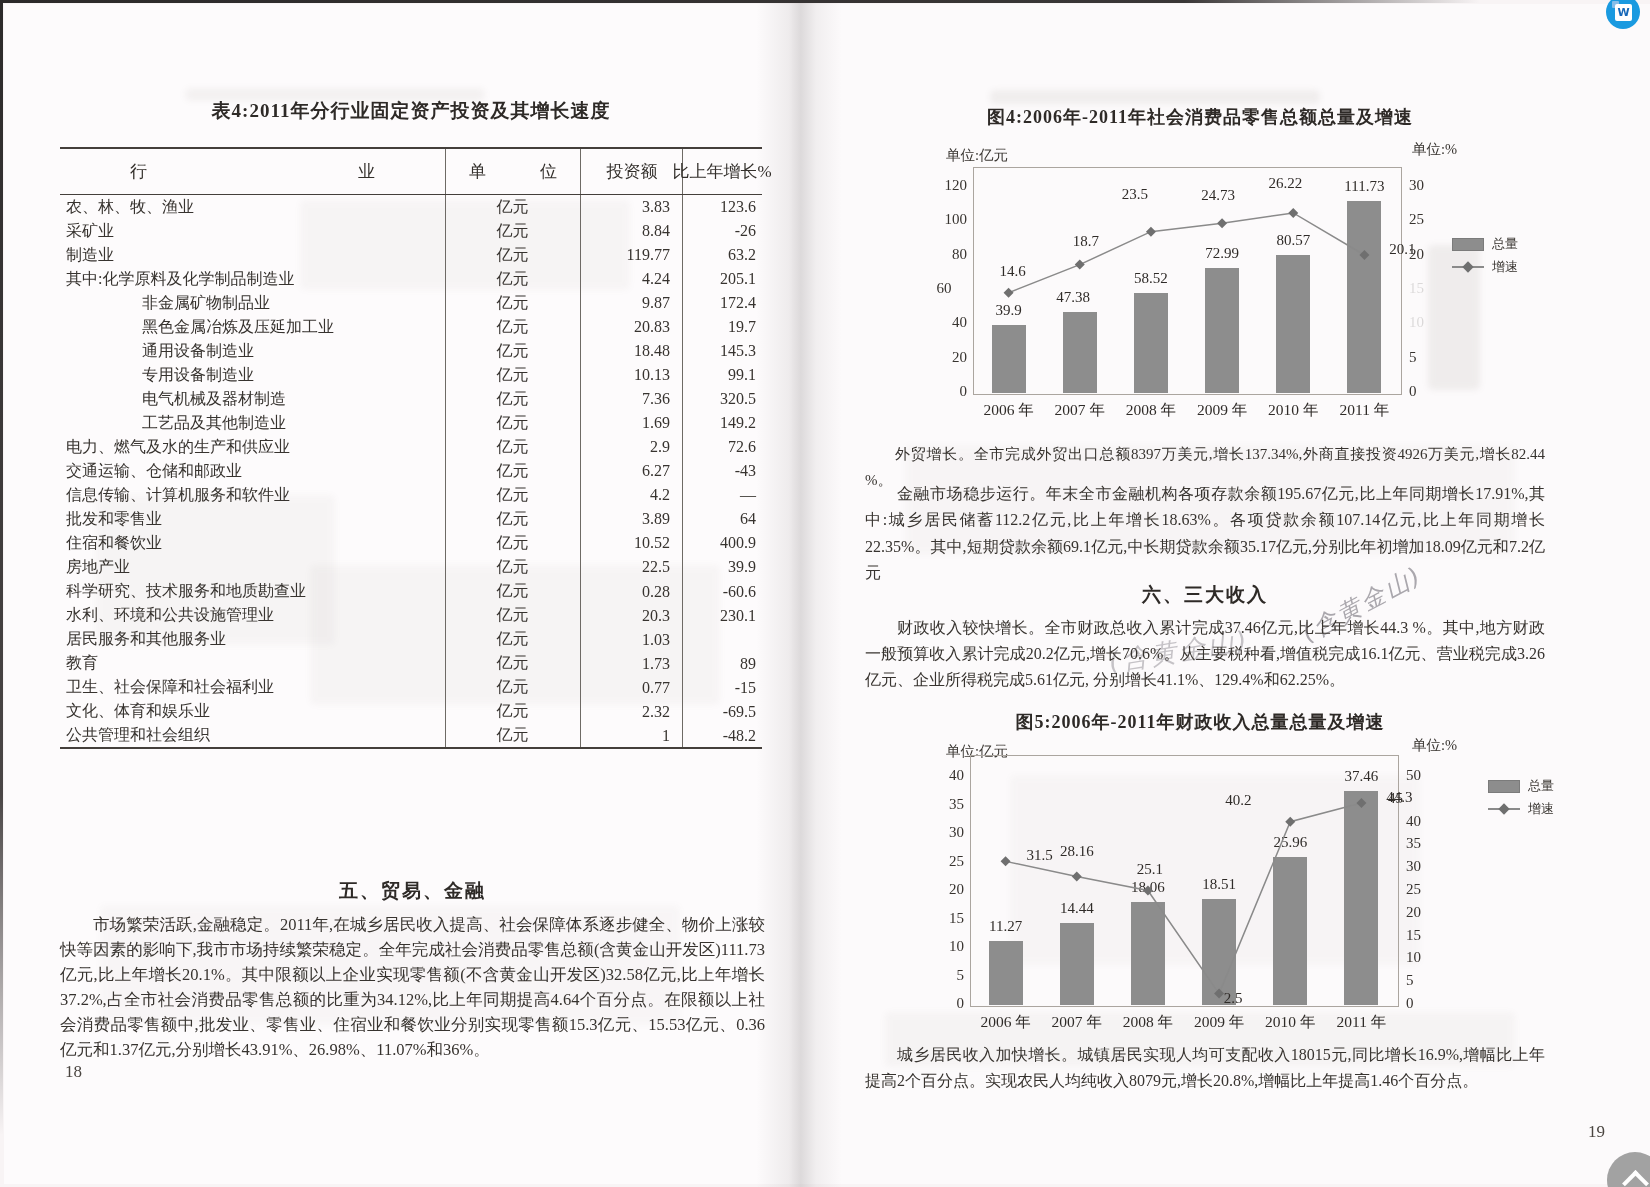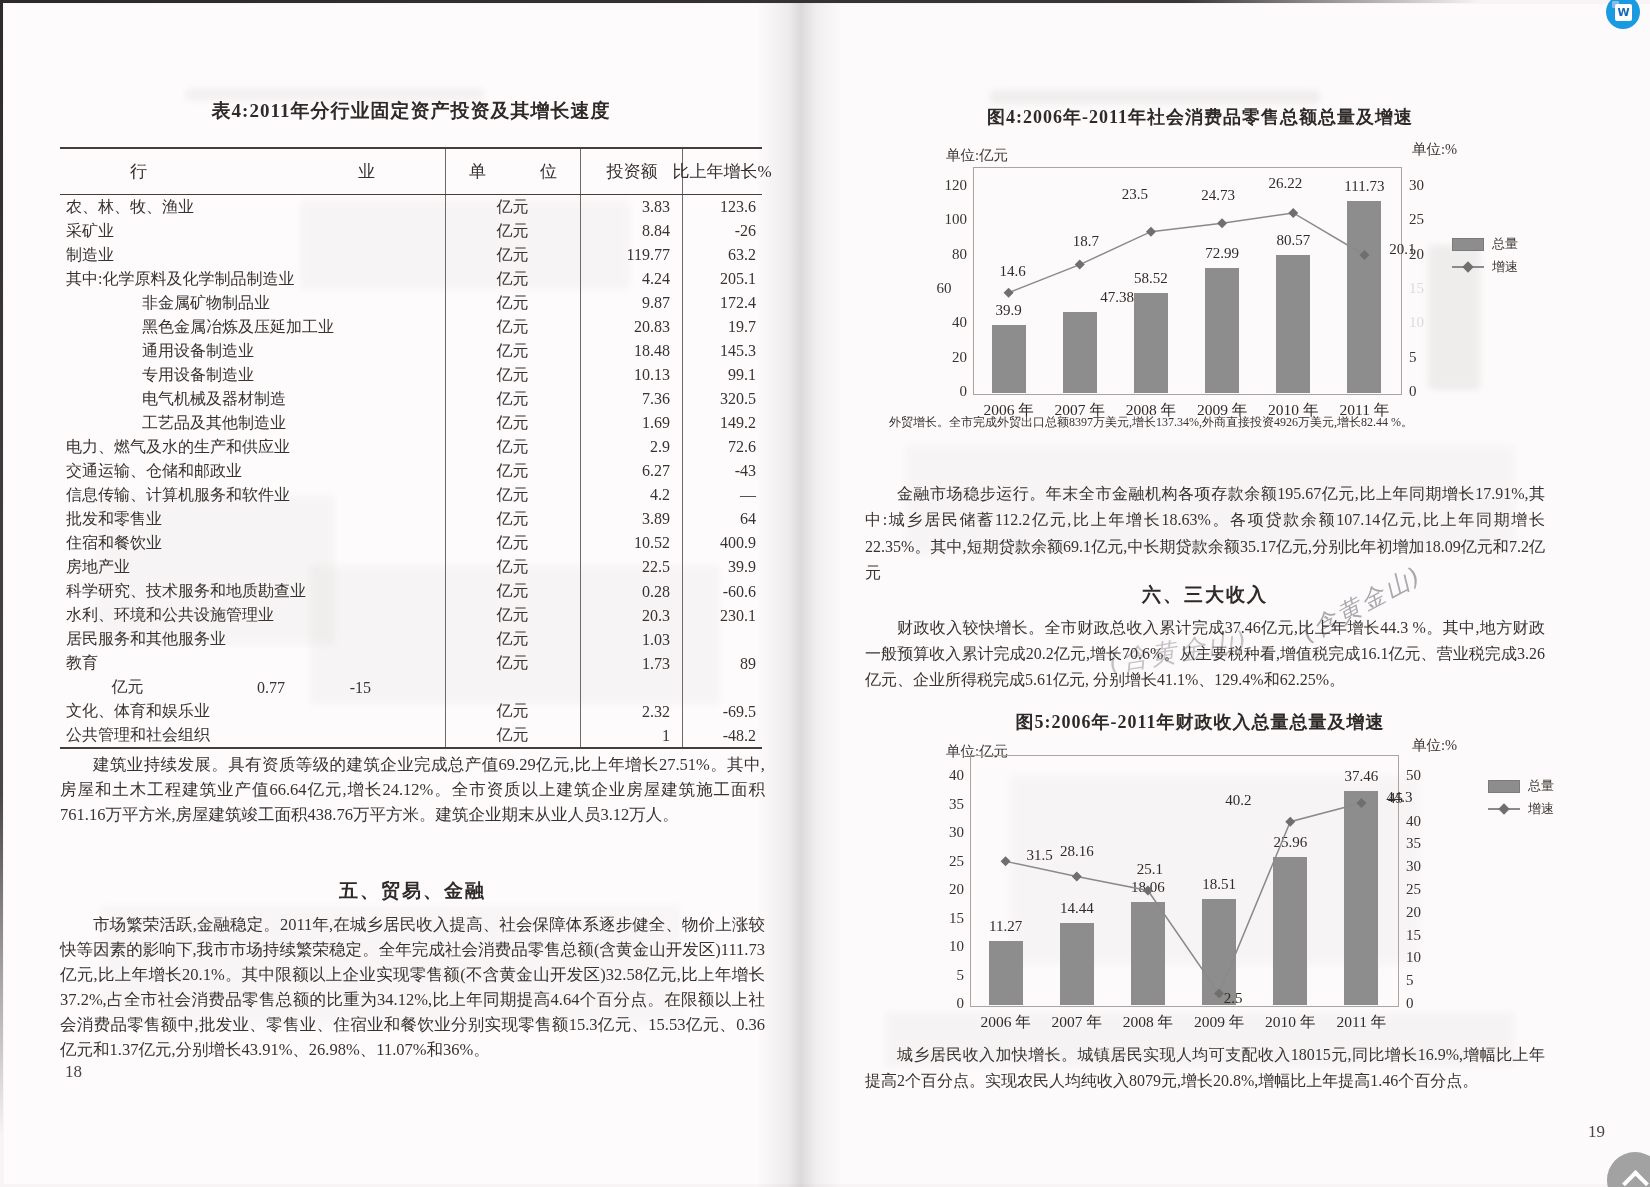--- a/index.html
+++ b/index.html
@@ -287,7 +287,7 @@
       <div class="bar" style="left: 91.5833px; top: 184.505px; width: 34px; height: 68.495px;"></div>
       <div class="bar-lab" style="left: 108.583px; top: 161.505px;">39.9</div>
       <div class="bar" style="left: 162.75px; top: 171.664px; width: 34px; height: 81.3357px;"></div>
-      <div class="bar-lab" style="left: 173px; top: 148.664px; margin-left: 44px;">47.38</div>
+      <div class="bar-lab" style="left: 173px; top: 148.664px;">47.38</div>
       <div class="bar" style="left: 233.917px; top: 152.541px; width: 34px; height: 100.459px;"></div>
       <div class="bar-lab" style="left: 250.917px; top: 129.541px;">58.52</div>
       <div class="bar" style="left: 305.083px; top: 127.701px; width: 34px; height: 125.299px;"></div>

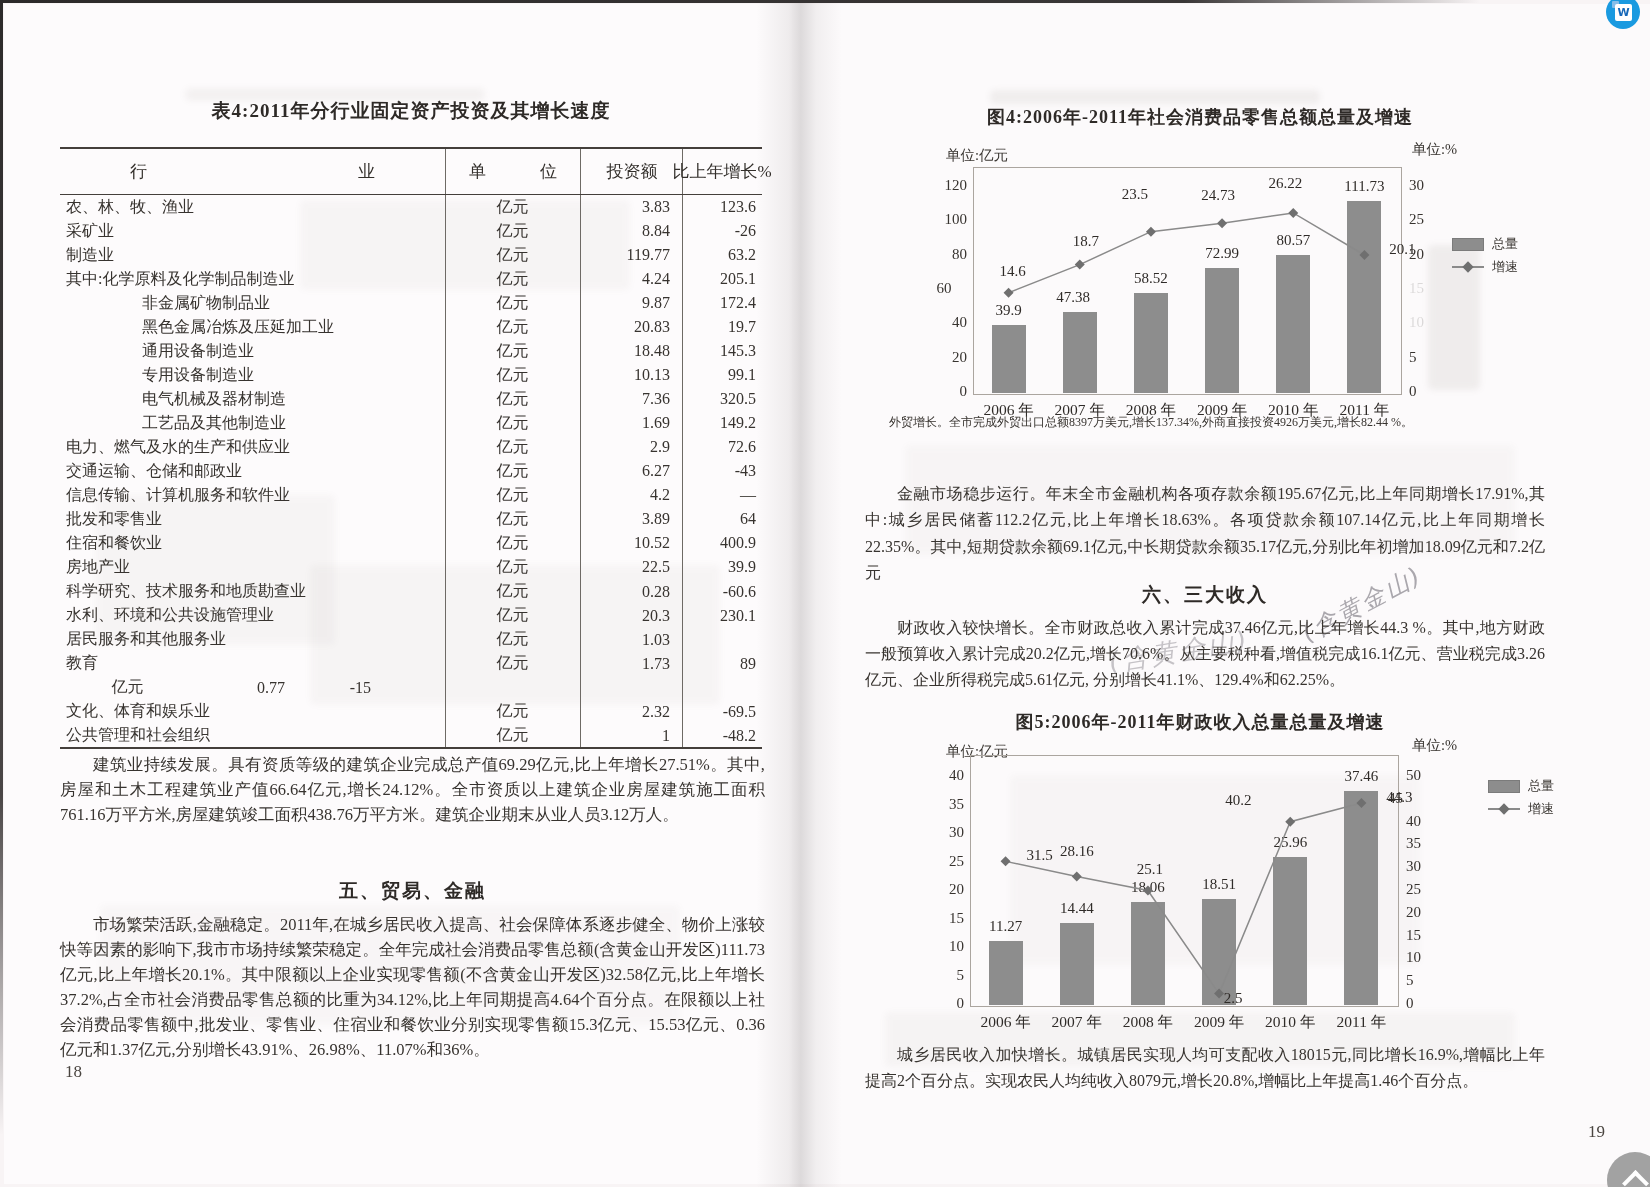--- a/index.html
+++ b/index.html
@@ -330,7 +330,7 @@
       </div>
     </div>
 
-  <div class="abs para" style="left:865px;top:409px;width:680px;font-size:12px;line-height:26.3px;">外贸增长。全市完成外贸出口总额8397万美元,增长137.34%,外商直接投资4926万美元,增长82.44 %。</div>
+  <div class="abs para" style="left:865px;top:441px;width:680px;font-size:15px;line-height:26.3px;">外贸增长。全市完成外贸出口总额8397万美元,增长137.34%,外商直接投资4926万美元,增长82.44 %。</div>
   <div class="abs para" style="left:865px;top:481px;width:680px;font-size:16px;line-height:26.3px;">金融市场稳步运行。年末全市金融机构各项存款余额195.67亿元,比上年同期增长17.91%,其中:城乡居民储蓄112.2亿元,比上年增长18.63%。各项贷款余额107.14亿元,比上年同期增长22.35%。其中,短期贷款余额69.1亿元,中长期贷款余额35.17亿元,分别比年初增加18.09亿元和7.2亿元</div>
 
   <div class="abs ctr heading" style="left:865px;top:582px;width:680px;">六、三大收入</div>

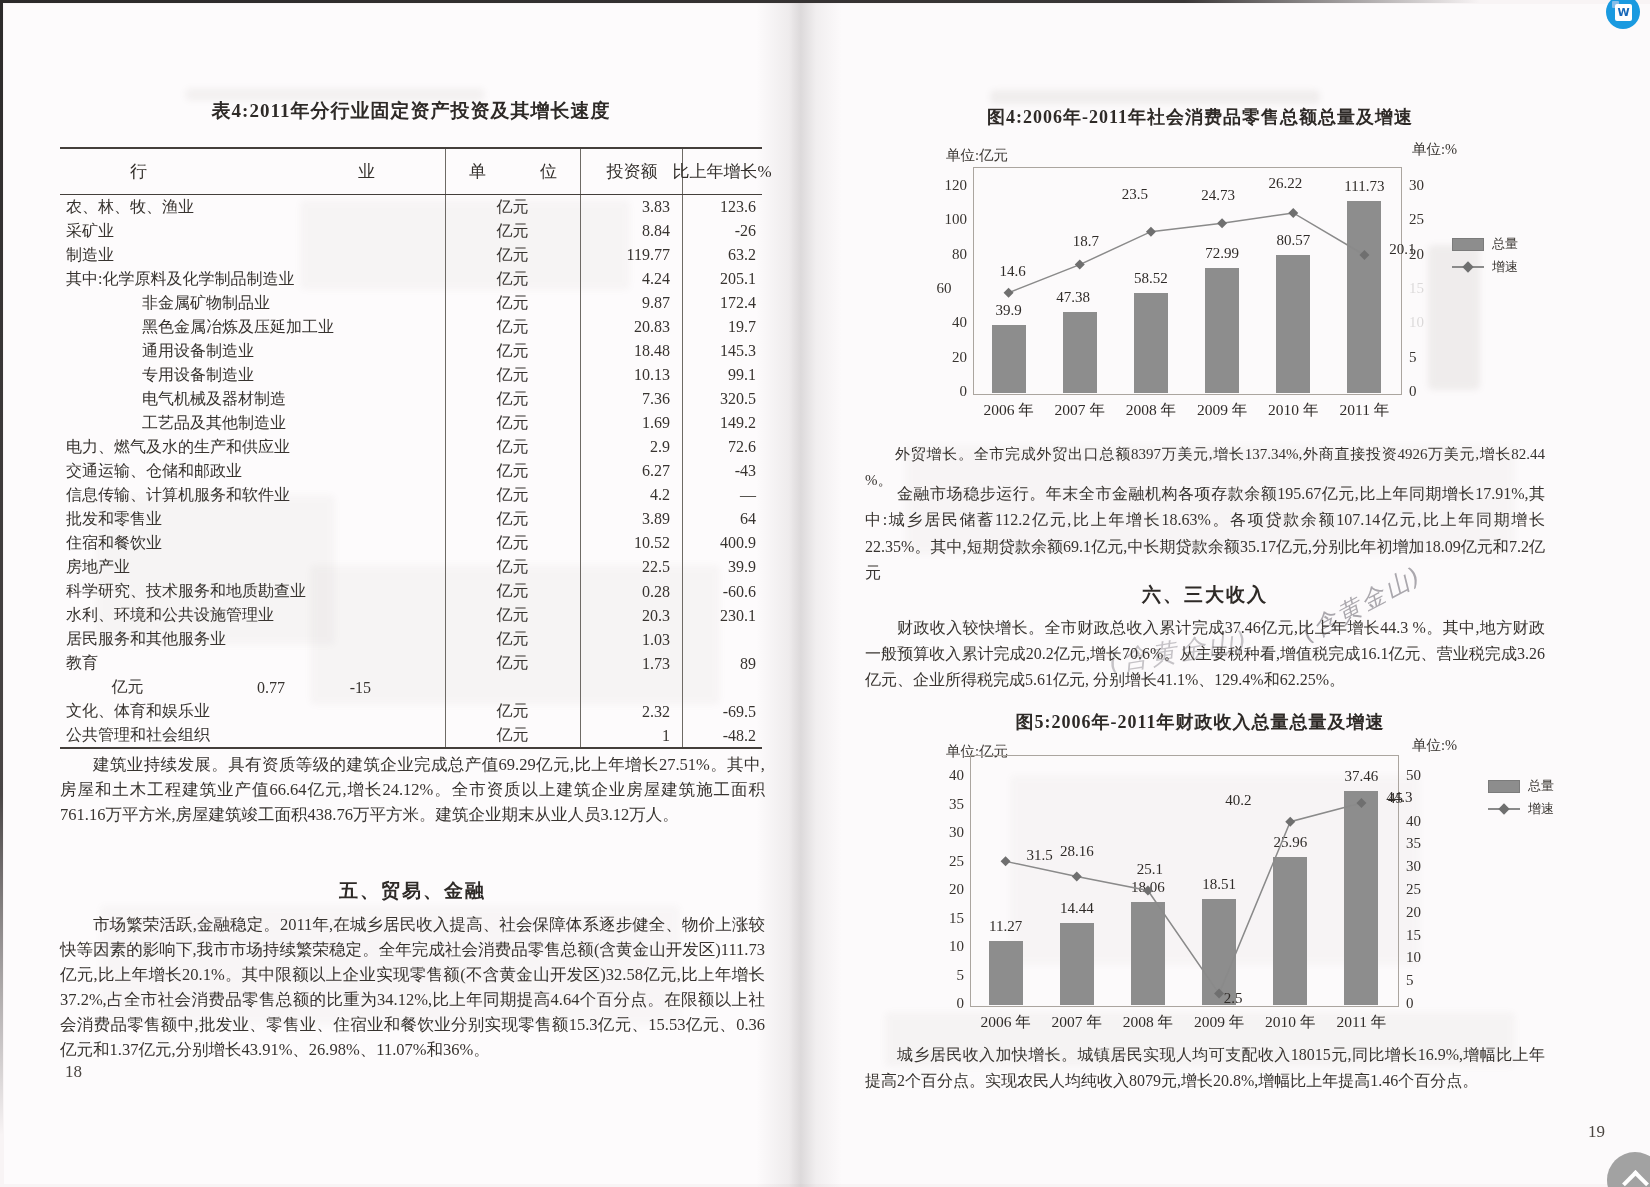--- a/index.html
+++ b/index.html
@@ -238,6 +238,7 @@
           <div class="tgrow">89</div>
         </div>
         <div class="trow">
+          <div class="tname">卫生、社会保障和社会福利业</div>
           <div class="tunit">亿元</div>
           <div class="tval">0.77</div>
           <div class="tgrow">-15</div>

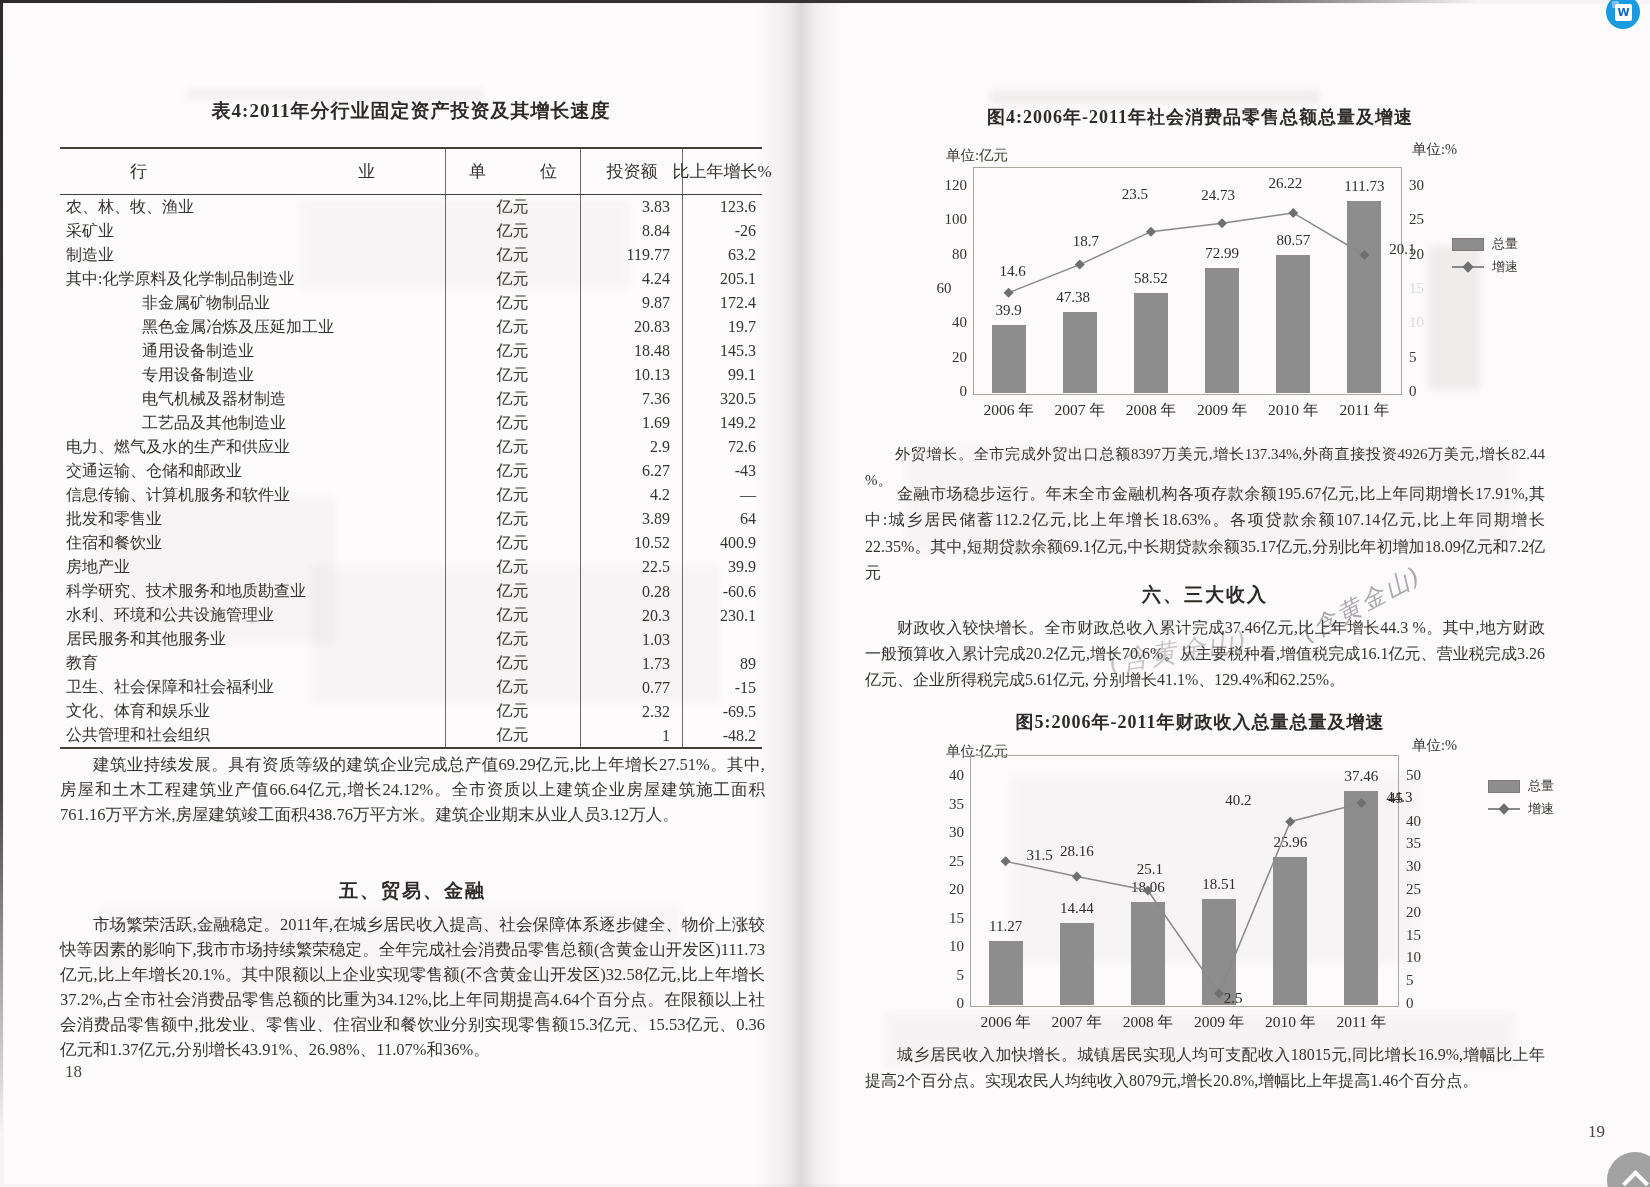--- a/index.html
+++ b/index.html
@@ -258,7 +258,6 @@
       </div>
   </div>
 
-  <div class="abs para" style="left:60px;top:752px;width:705px;">建筑业持续发展。具有资质等级的建筑企业完成总产值69.29亿元,比上年增长27.51%。其中,房屋和土木工程建筑业产值66.64亿元,增长24.12%。全市资质以上建筑企业房屋建筑施工面积761.16万平方米,房屋建筑竣工面积438.76万平方米。建筑企业期末从业人员3.12万人。</div>
 
   <div class="abs ctr heading" style="left:60px;top:878px;width:705px;">五、贸易、金融</div>
 

